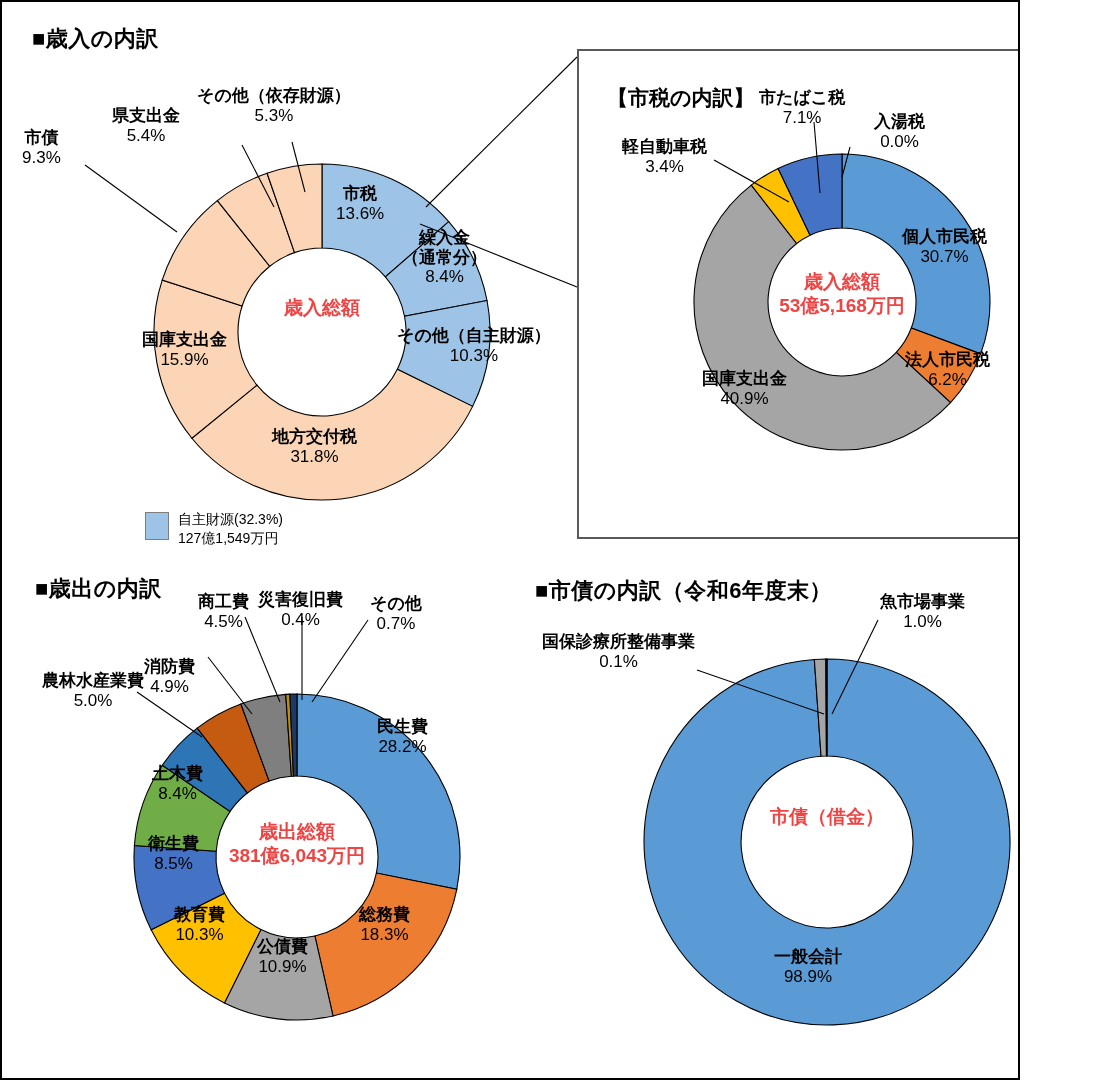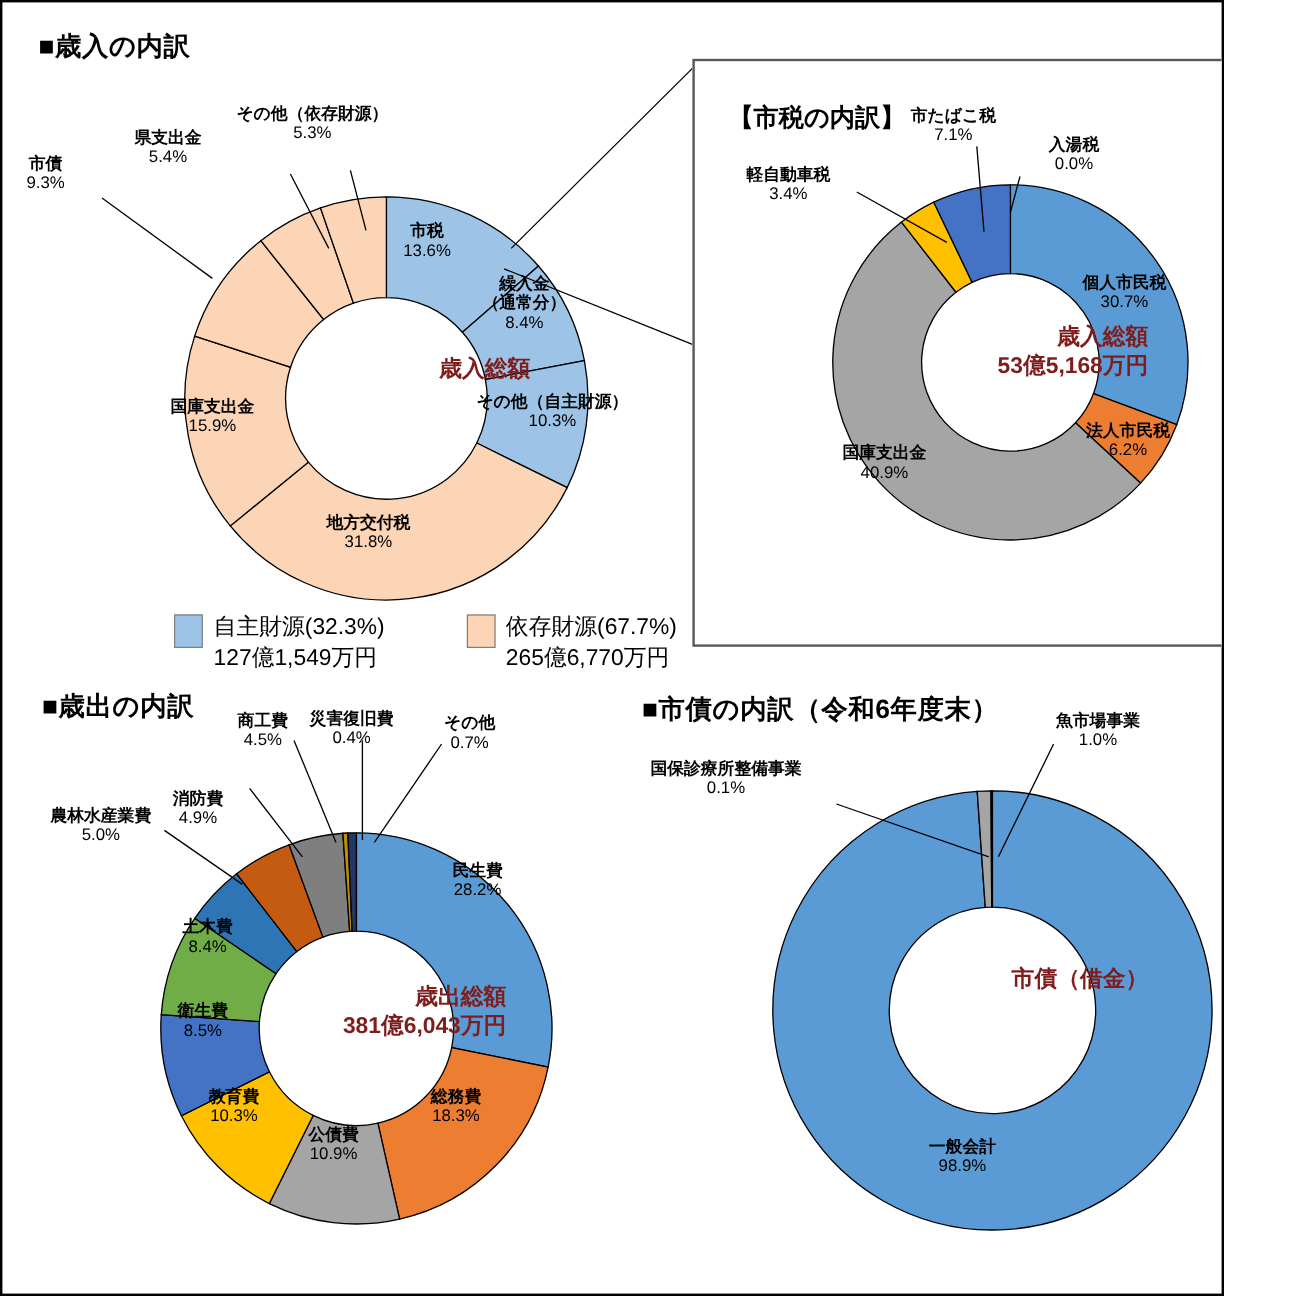--- a/index.html
+++ b/index.html
@@ -48,7 +48,7 @@
   .leader { stroke: #000000; stroke-width: 1.1; fill: none; }
   .lbl {
     position: absolute;
-    font-size: 14px;
+    font-size: 17px;
     color: #000000;
     line-height: 1.16;
     white-space: nowrap;

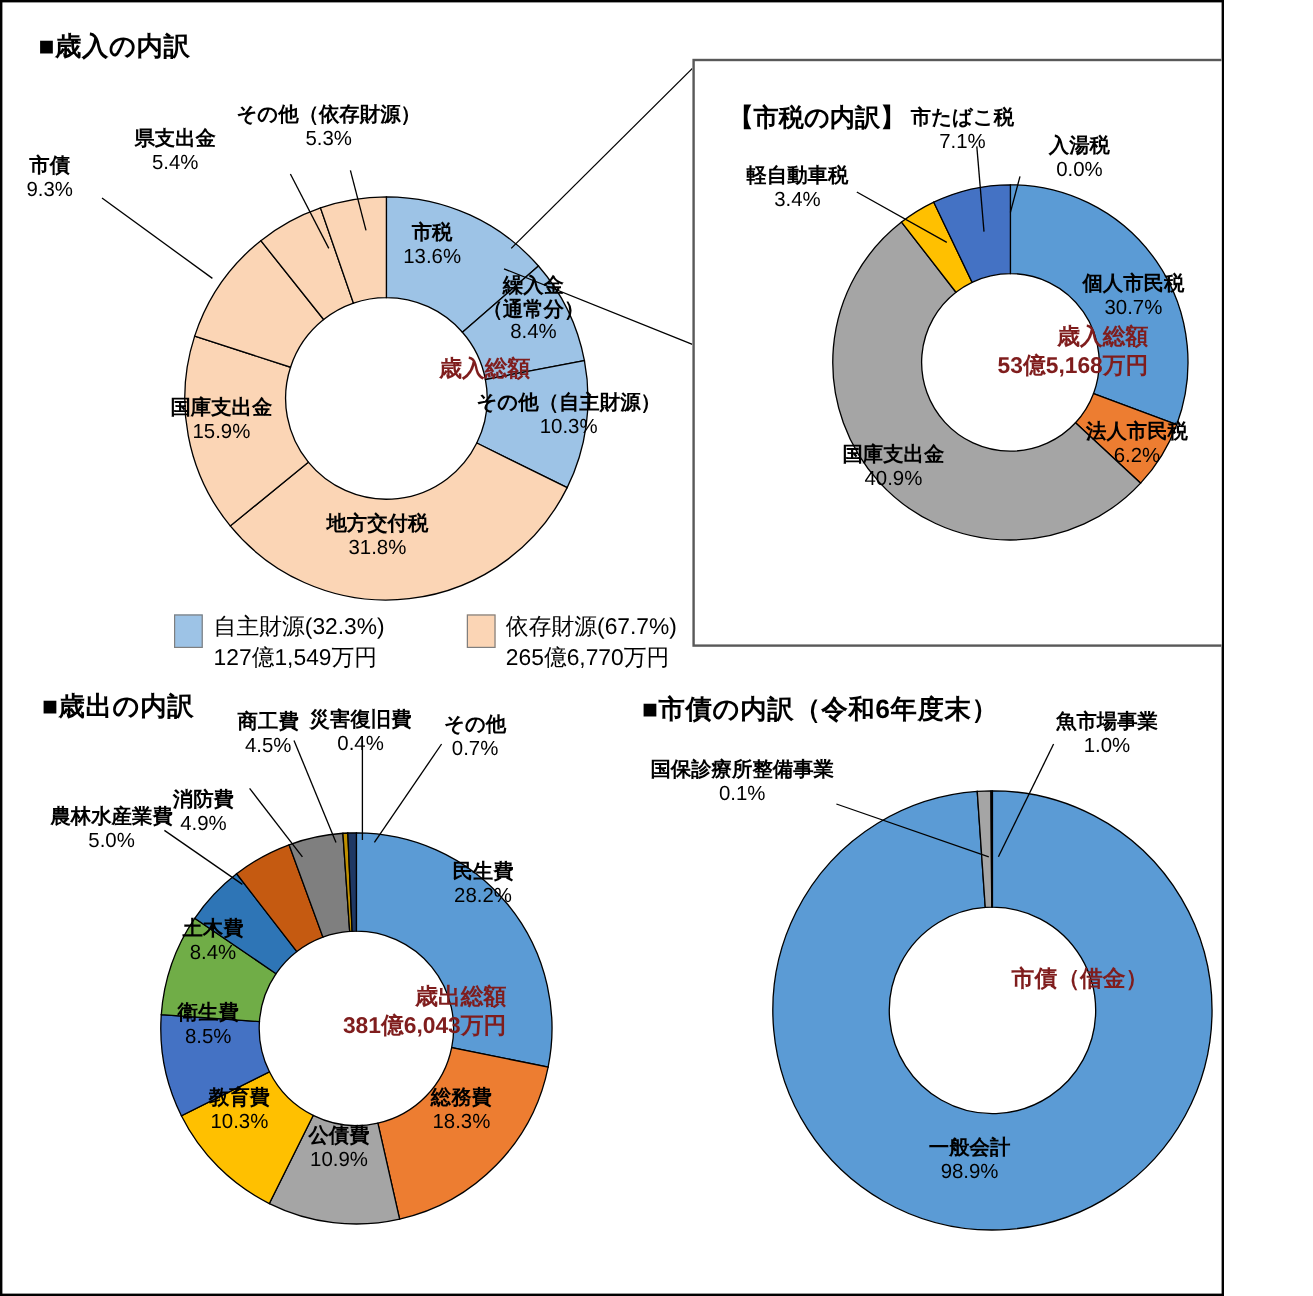--- a/index.html
+++ b/index.html
@@ -58,10 +58,10 @@
   .lbl.c { text-align: center; }
   .center-label {
     position: absolute;
-    text-align: right;
+    text-align: center;
     font-size: 19px;
     font-weight: 700;
-    color: #7f1d1d;
+    color: #ef4444;
     line-height: 1.25;
     white-space: nowrap;
   }

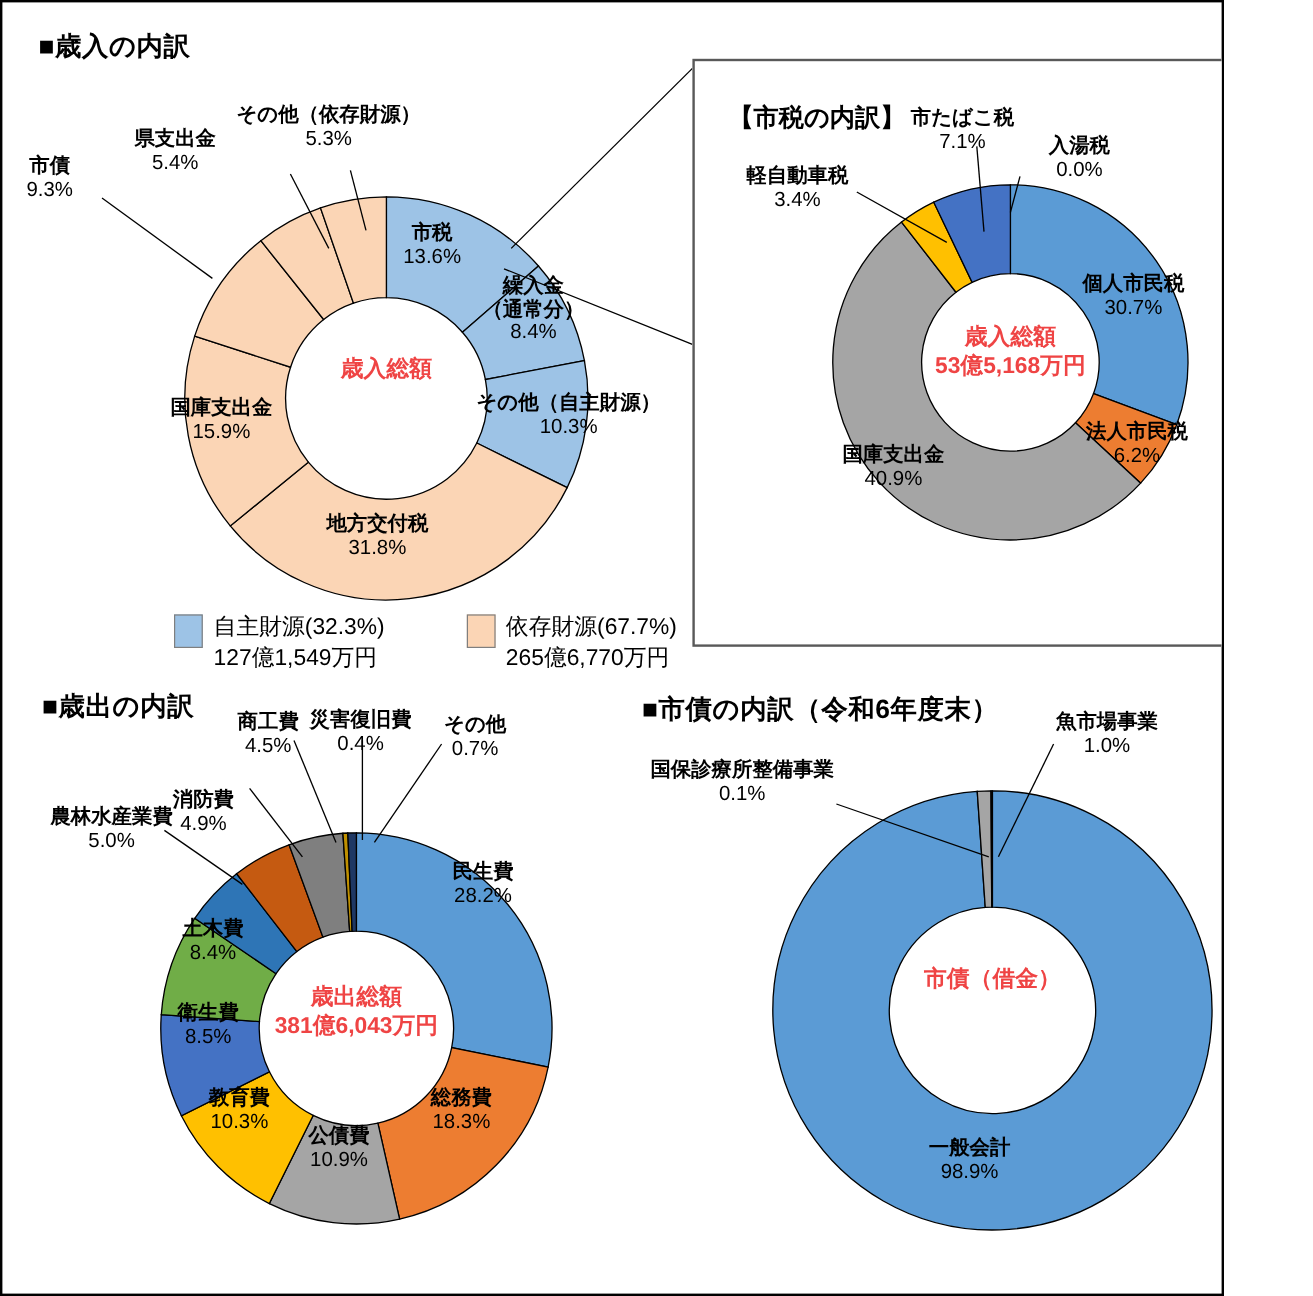--- a/index.html
+++ b/index.html
@@ -79,7 +79,7 @@
     flex: 0 0 auto;
     margin-top: 2px;
   }
-  .legend-text { font-size: 19px; color: #000; line-height: 1.35; white-space: nowrap; }
+  .legend-text { font-size: 14px; color: #000; line-height: 1.35; white-space: nowrap; }
   .legend-text .t2 { display: block; }
 </style>
 </head>

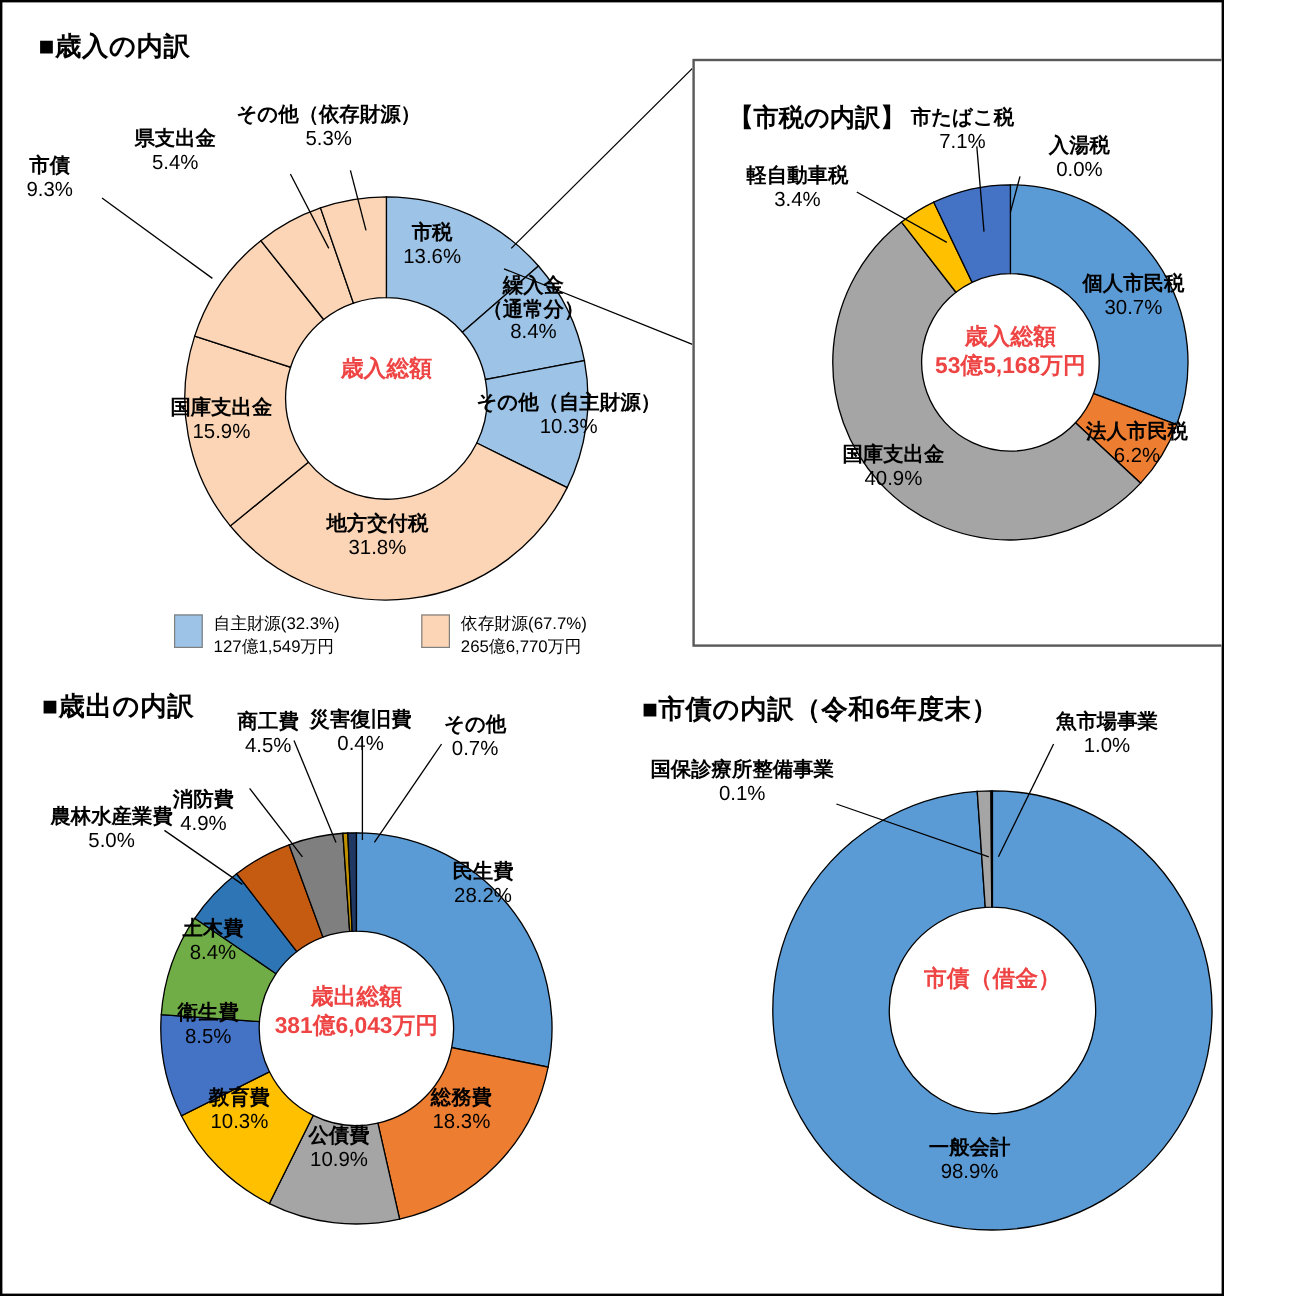--- a/index.html
+++ b/index.html
@@ -164,13 +164,6 @@
       <div class="legend-text">
         <span>自主財源(32.3%)</span>
         <span class="t2">127億1,549万円</span>
-      </div>
-    </div>
-    <div class="legend-item" style="margin-left:40px;">
-      <div class="swatch" style="background:#FBD5B5;"></div>
-      <div class="legend-text">
-        <span>依存財源(67.7%)</span>
-        <span class="t2">265億6,770万円</span>
       </div>
     </div>
   </div>

